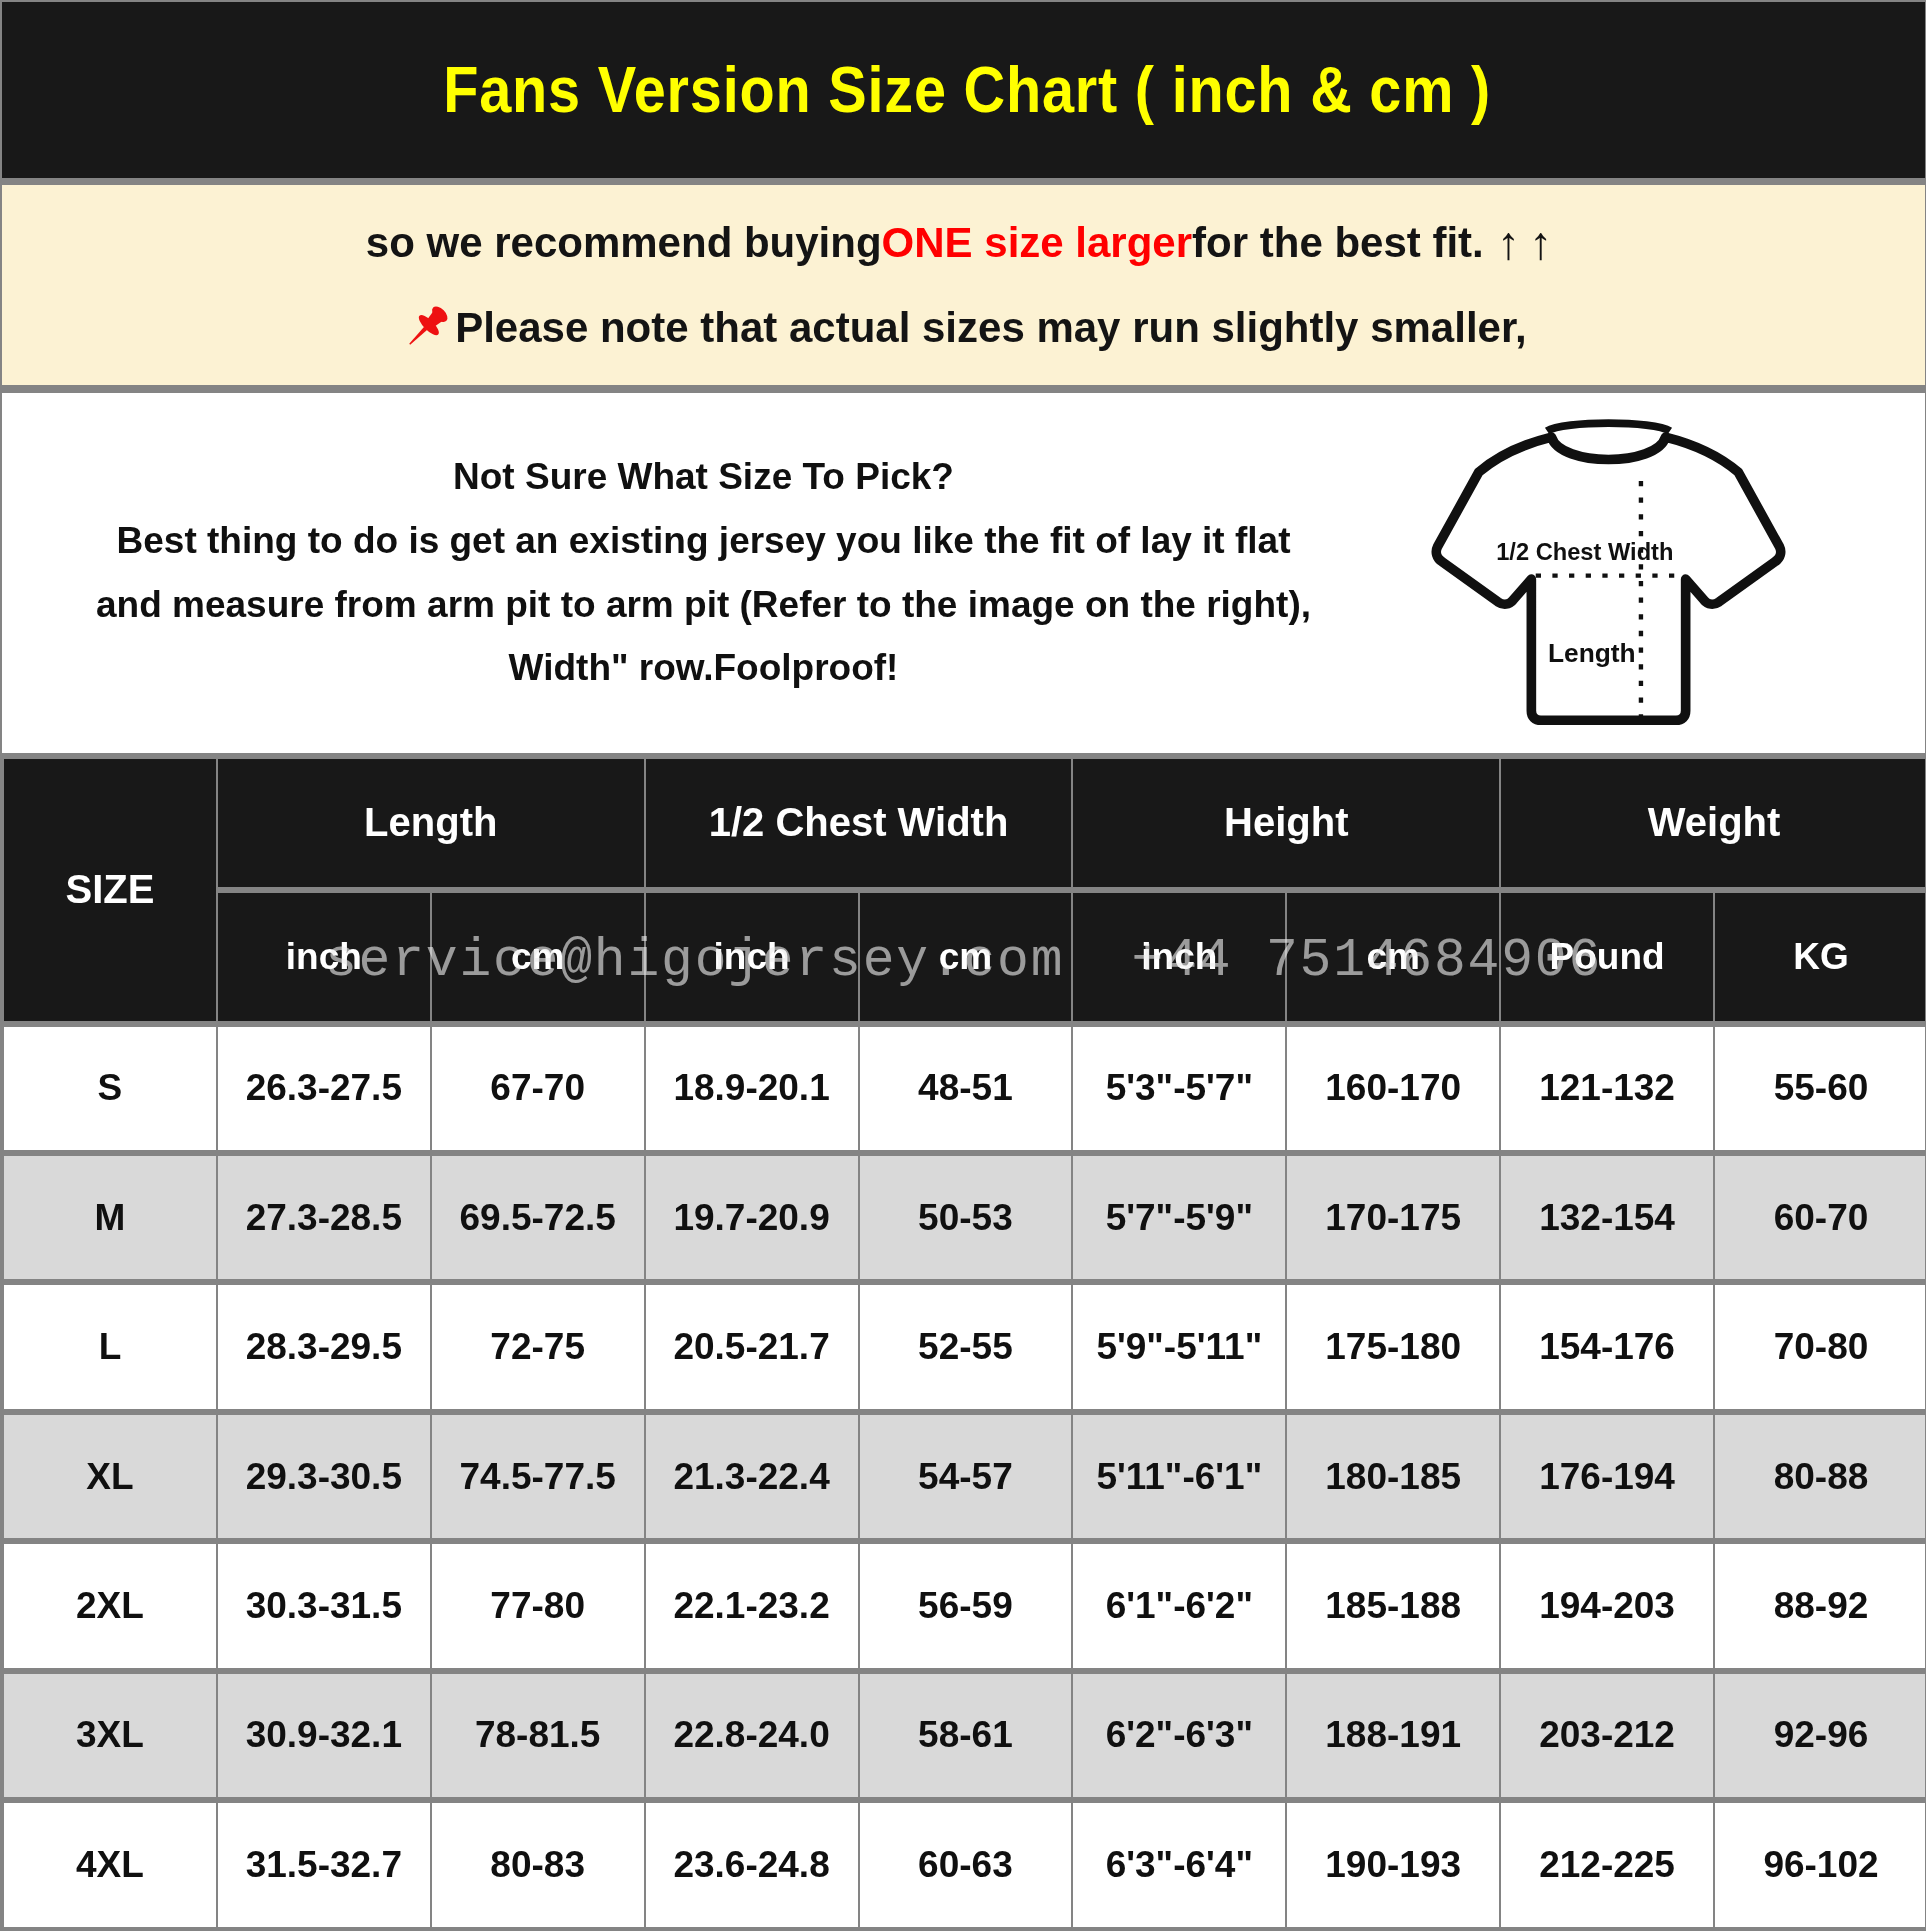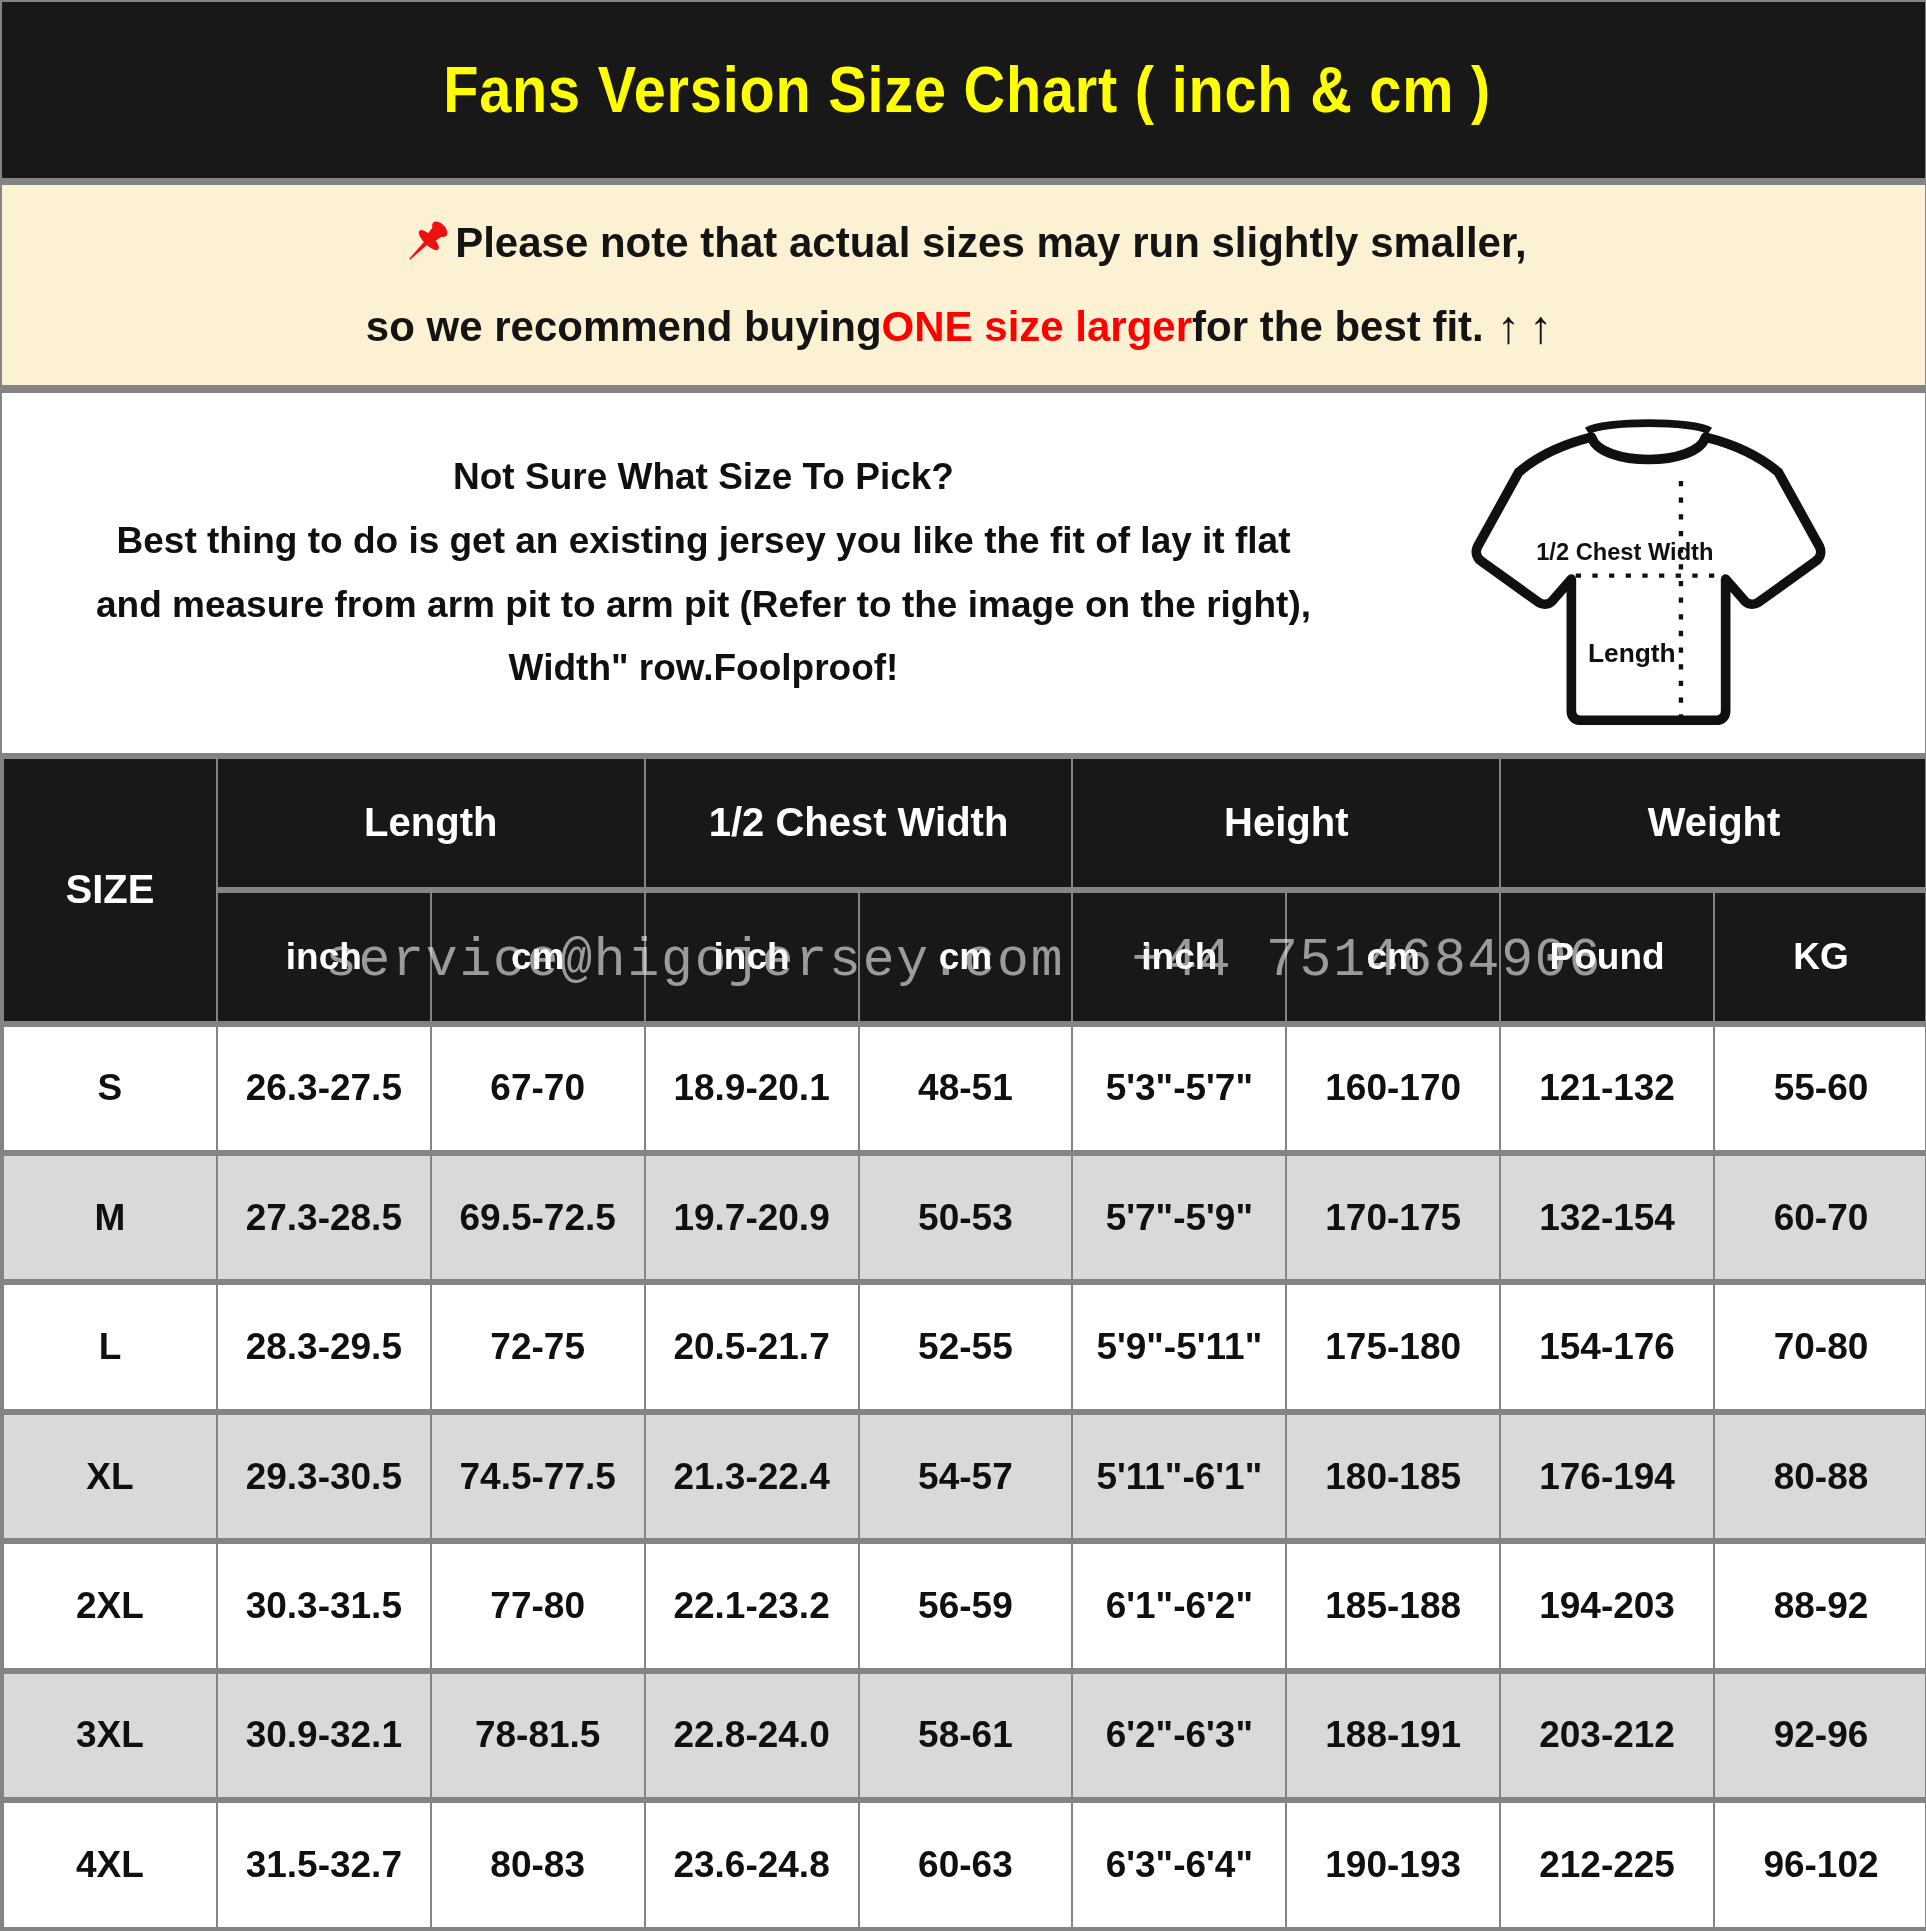--- a/index.html
+++ b/index.html
@@ -87,6 +87,12 @@
   <div class="divider"></div>
 
   <section class="notice">
+    <div class="notice-line">
+      <span>so we recommend buying </span>
+      <span class="red-em">ONE size larger</span>
+      <span> for the best fit.</span>
+      <span class="arrows">↑↑</span>
+    </div>
     <div class="notice-line">
       <span class="pin">
         <svg width="53" height="53" viewBox="0 0 48 48" aria-hidden="true">
@@ -100,12 +106,6 @@
       </span>
       <span>Please note that actual sizes may run slightly smaller,</span>
     </div>
-    <div class="notice-line">
-      <span>so we recommend buying </span>
-      <span class="red-em">ONE size larger</span>
-      <span> for the best fit.</span>
-      <span class="arrows">↑↑</span>
-    </div>
   </section>
 
   <div class="divider"></div>

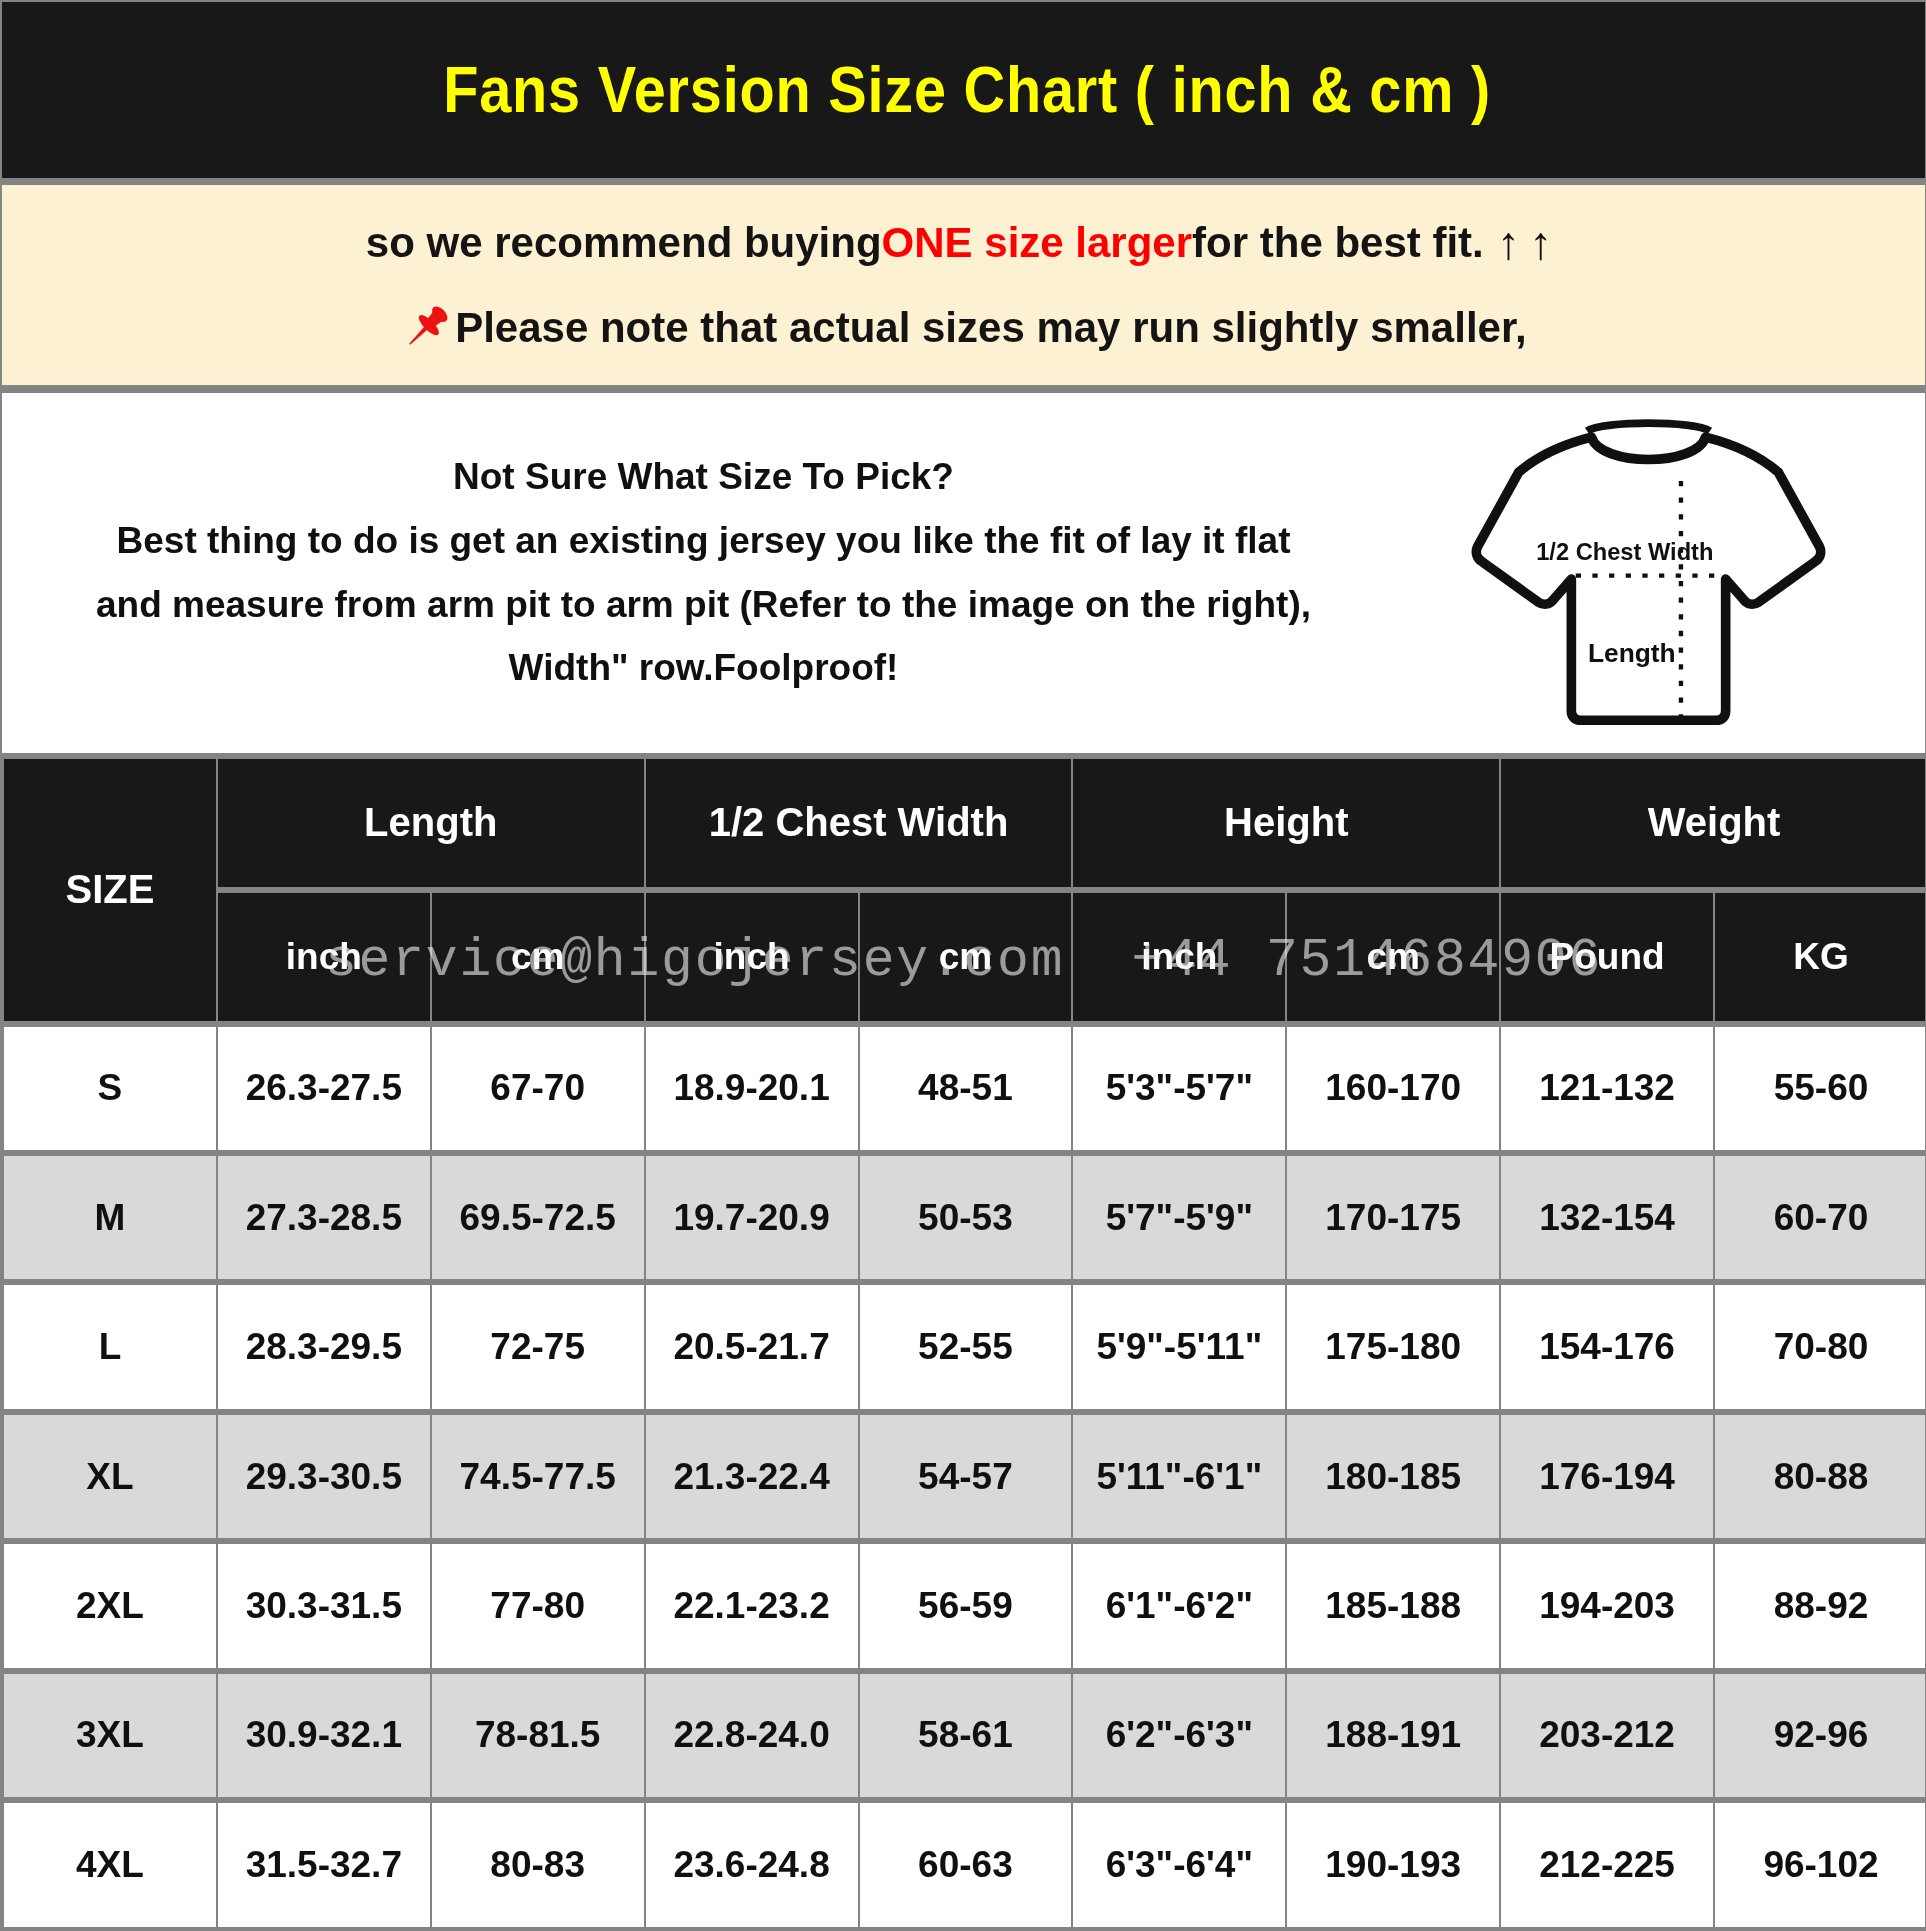--- a/index.html
+++ b/index.html
@@ -37,7 +37,7 @@
   
   .help{
     height:360px; background:#ffffff;
-    display:flex; align-items:center; padding:0 88px 0 13px;justify-content:space-between;
+    display:flex; align-items:center; padding:0 88px 0 13px;
   }
   .help-text{
     flex:1; text-align:center; font-size:37px; font-weight:bold; color:#101010;

